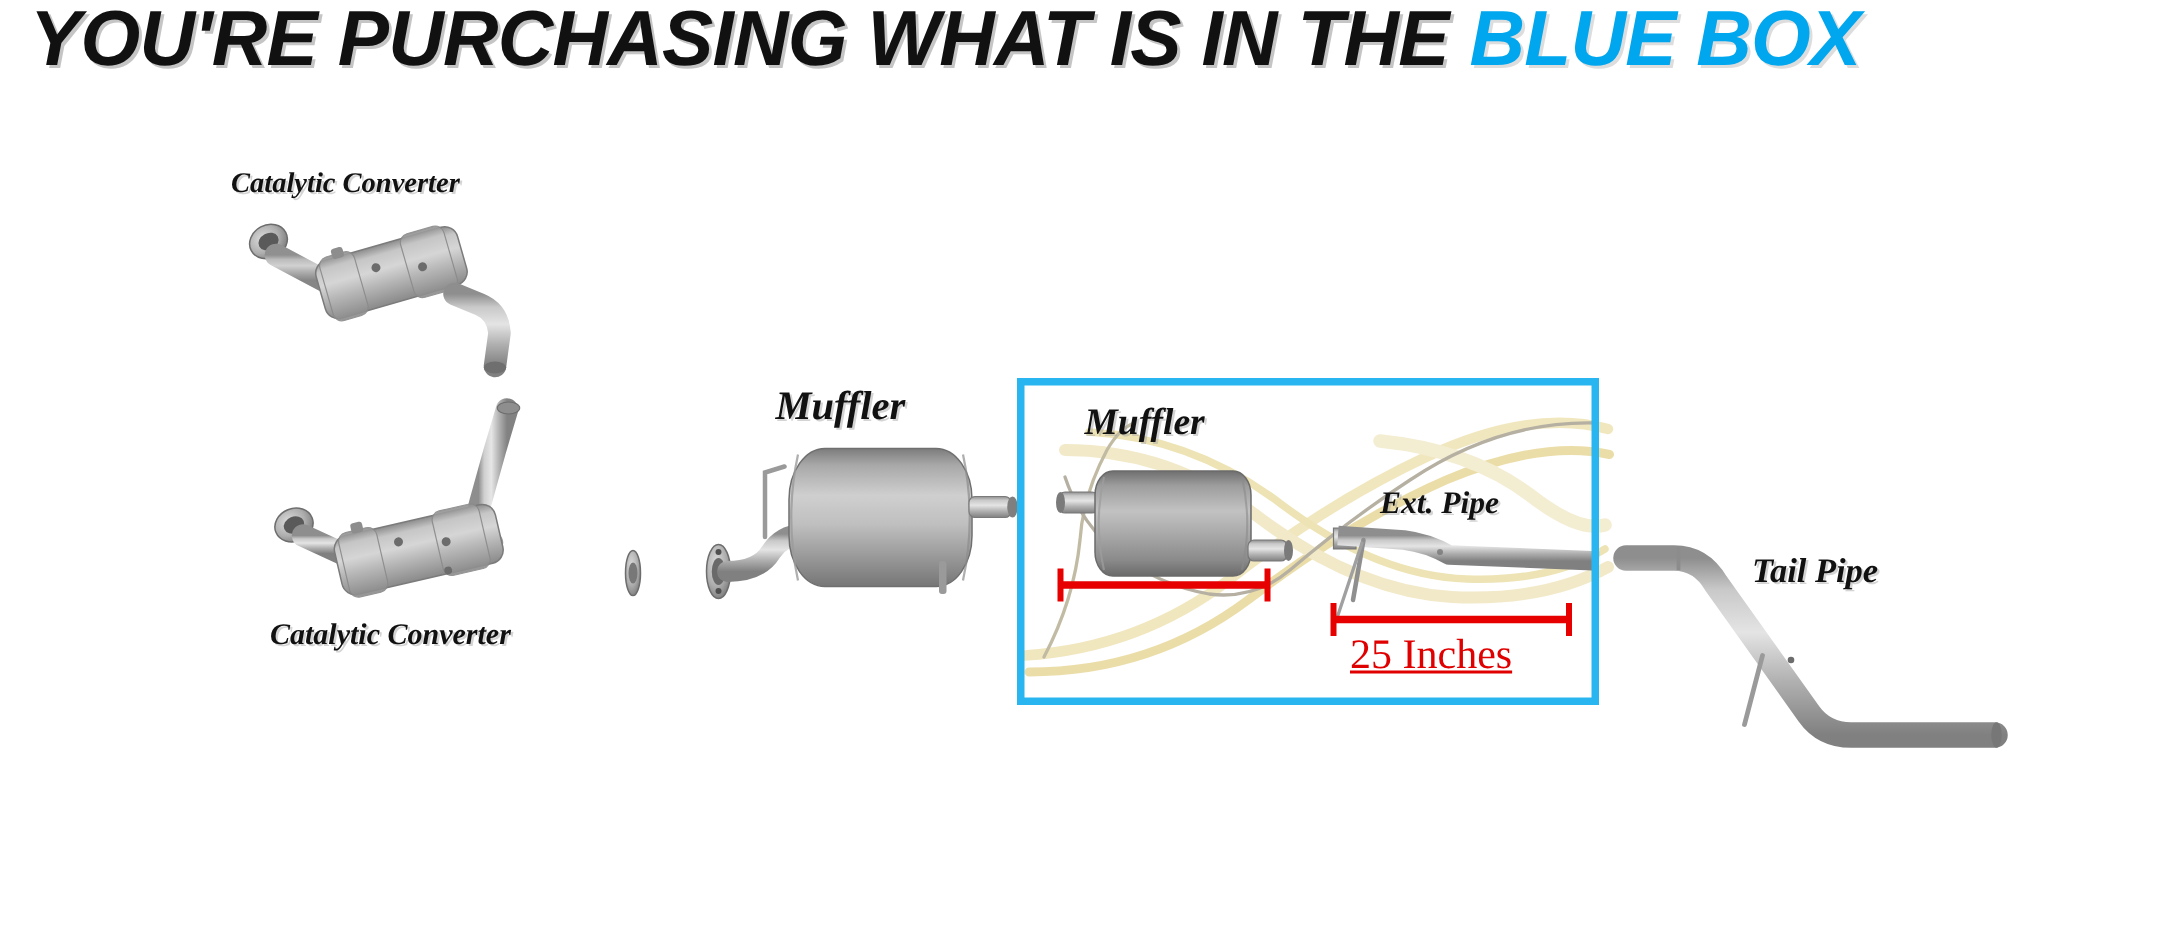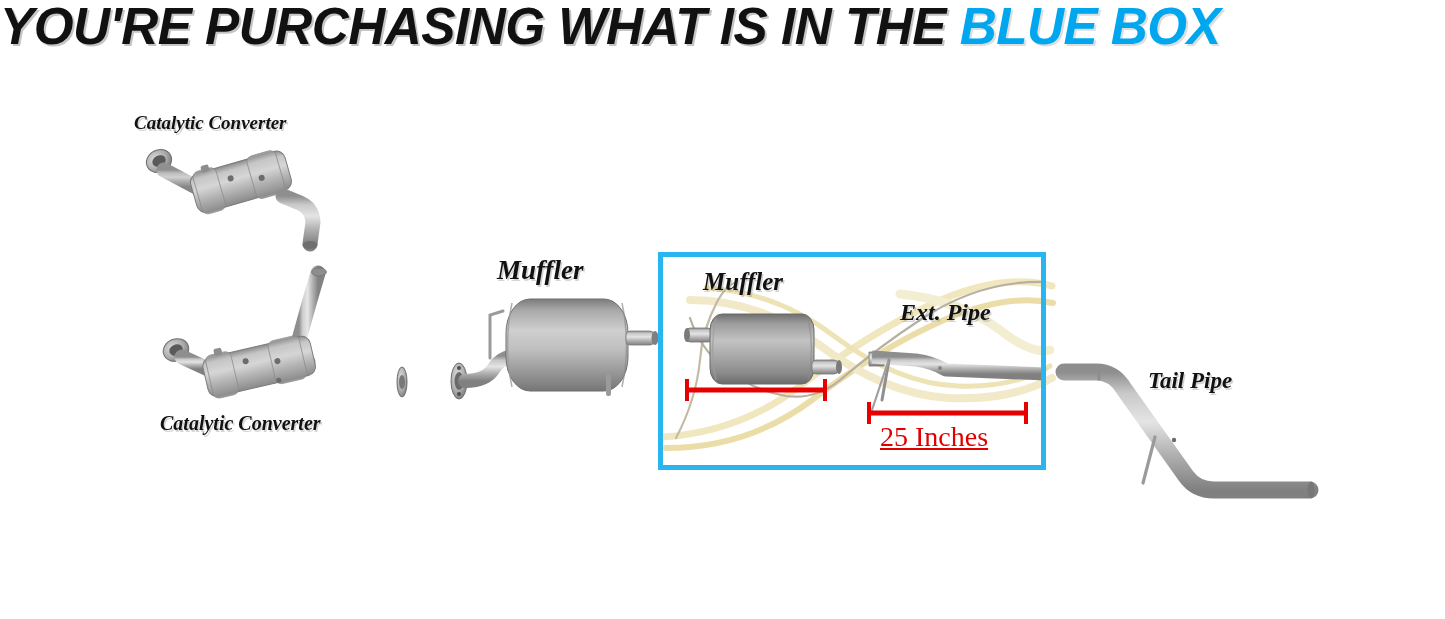--- a/index.html
+++ b/index.html
@@ -16,6 +16,7 @@
     height: 619px;
     background: #ffffff;
     overflow: hidden;
+    margin-left: 20px;
   }
 
   

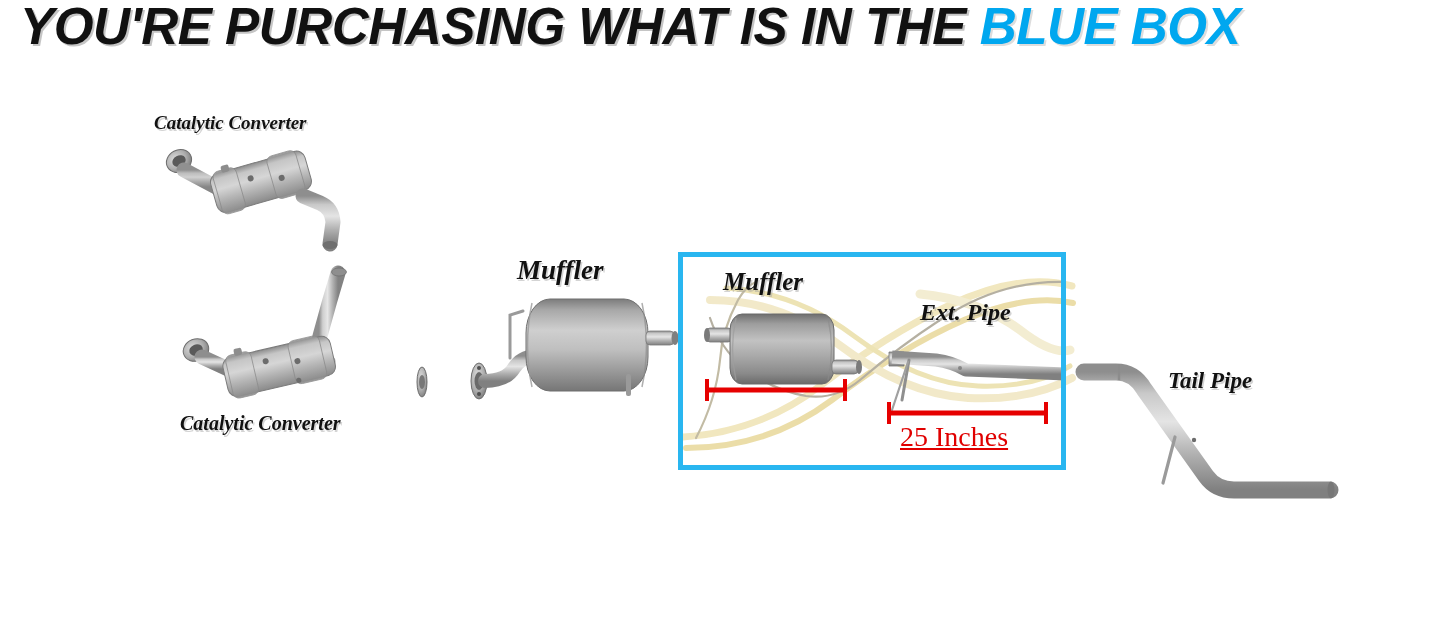--- a/index.html
+++ b/index.html
@@ -286,7 +286,7 @@
 
   <div class="part-label" style="left:703px; top:268px; font-size:25px;">Muffler</div>
 
-  <div class="part-label" style="left:900px; top:299px; font-size:24px;">Ext. Pipe</div>
+  <div class="part-label" style="left:900px; top:323px; font-size:21px;">Ext. Pipe</div>
 
   <div class="part-label" style="left:1148px; top:368px; font-size:23px;">Tail Pipe</div>
 

